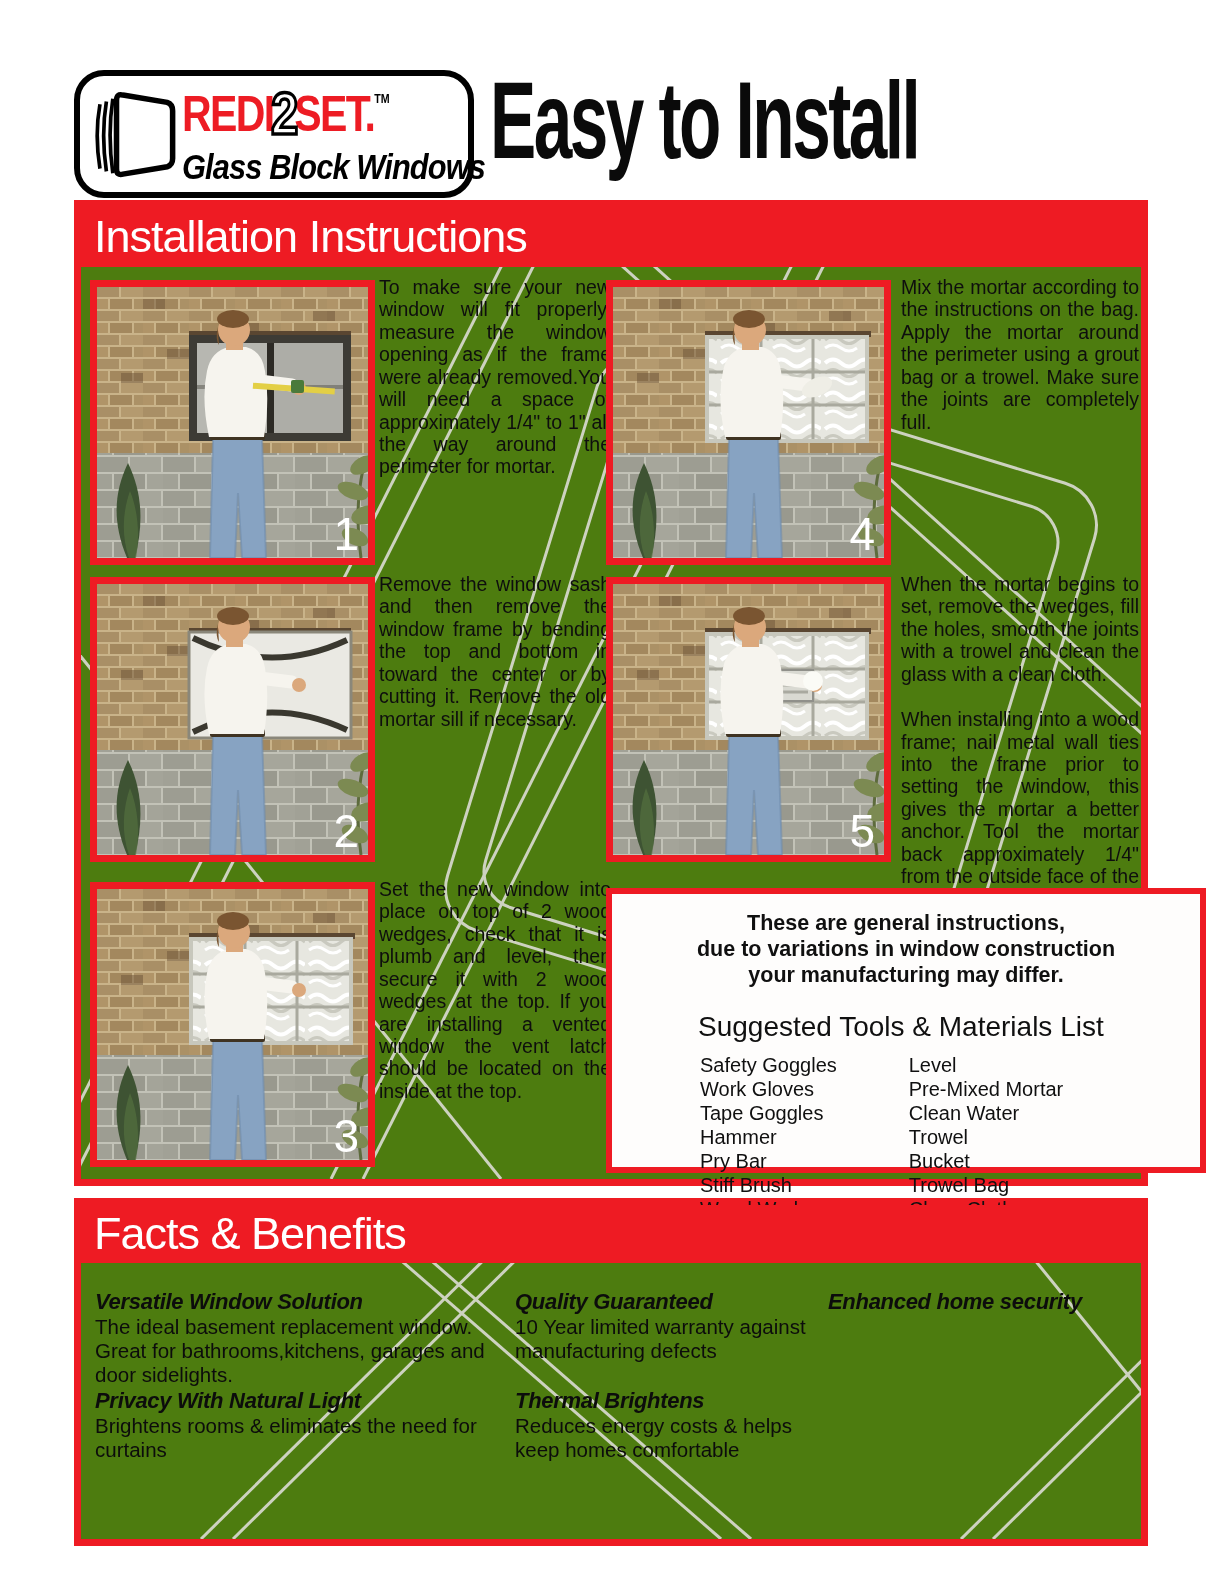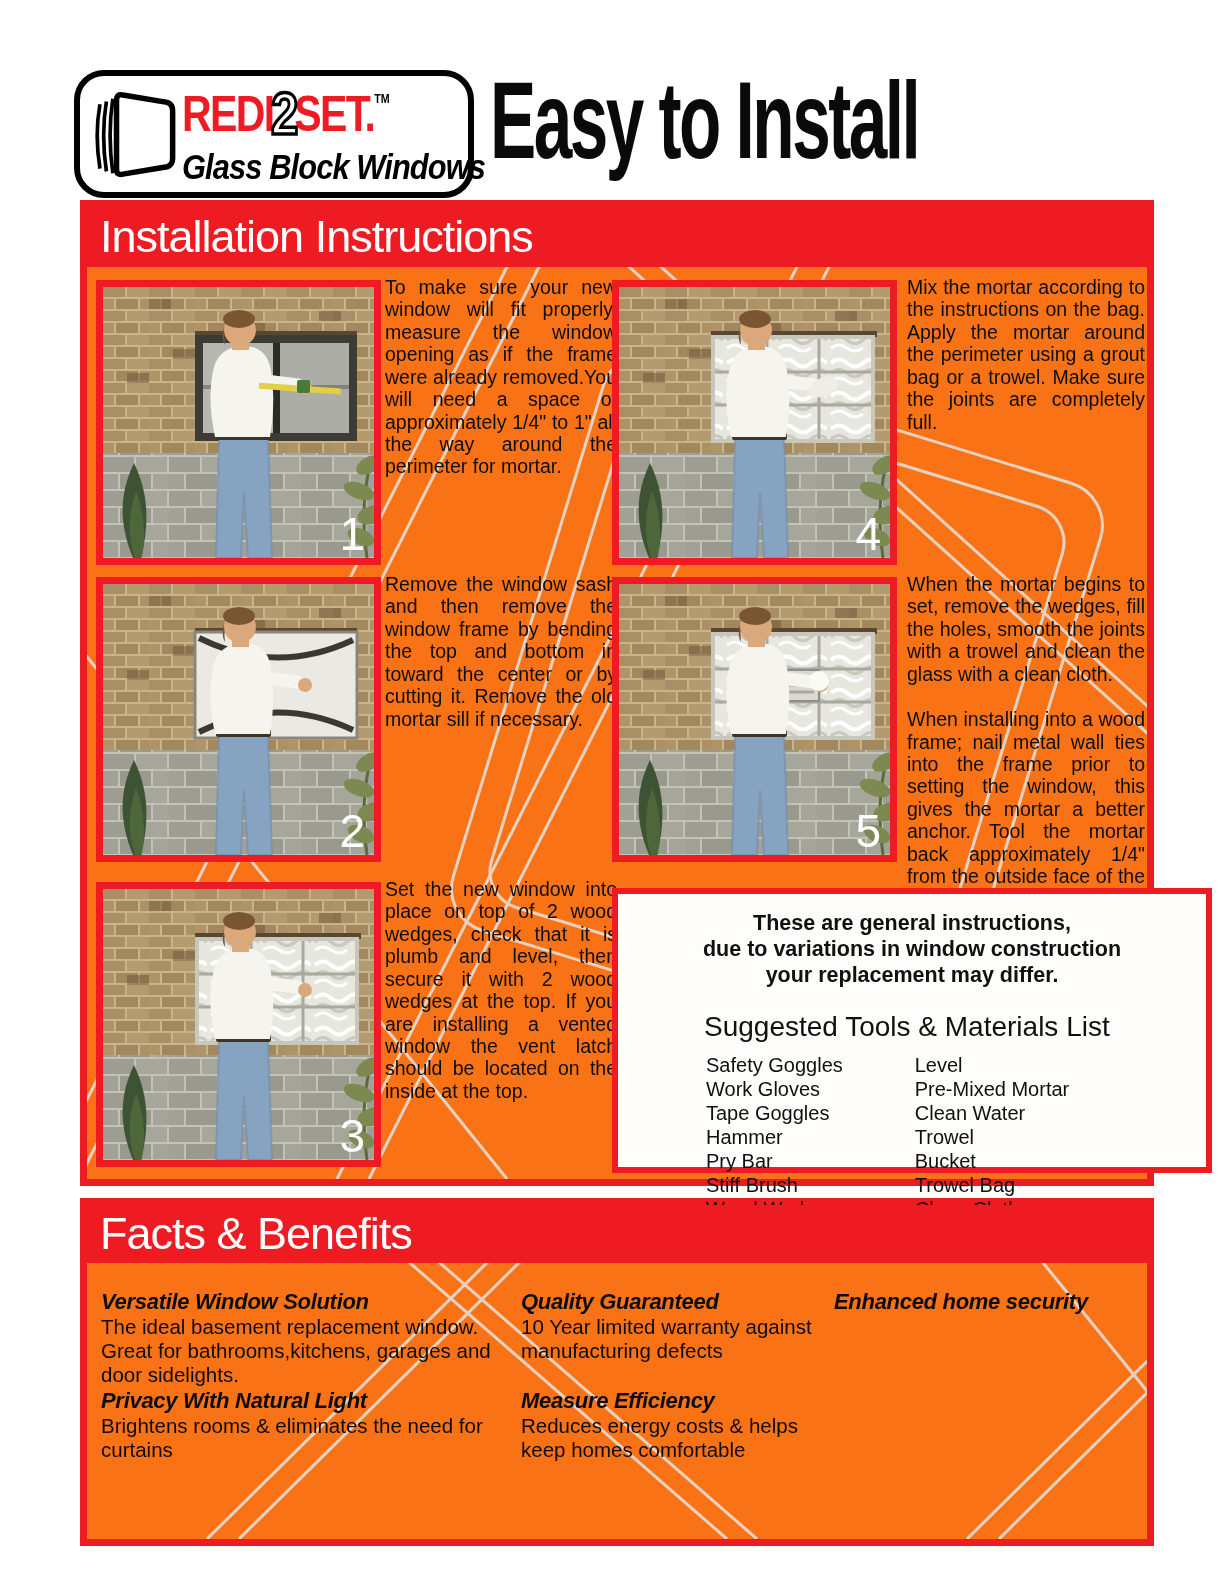--- a/index.html
+++ b/index.html
@@ -24,8 +24,8 @@
             transform:scaleX(.63);transform-origin:left top;}
 
   
-  .section{position:absolute;left:80px;width:1074px;border:7px solid #ee1b23;
-           background:#f97316;box-sizing:border-box;}
+  .section{position:absolute;left:74px;width:1074px;border:7px solid #ee1b23;
+           background:#4d7c0f;box-sizing:border-box;}
   #install{top:200px;height:986px;}
   #facts{top:1198px;height:348px;}
   .section-bar{position:relative;z-index:2;height:60px;background:#ee1b23;color:#fff;

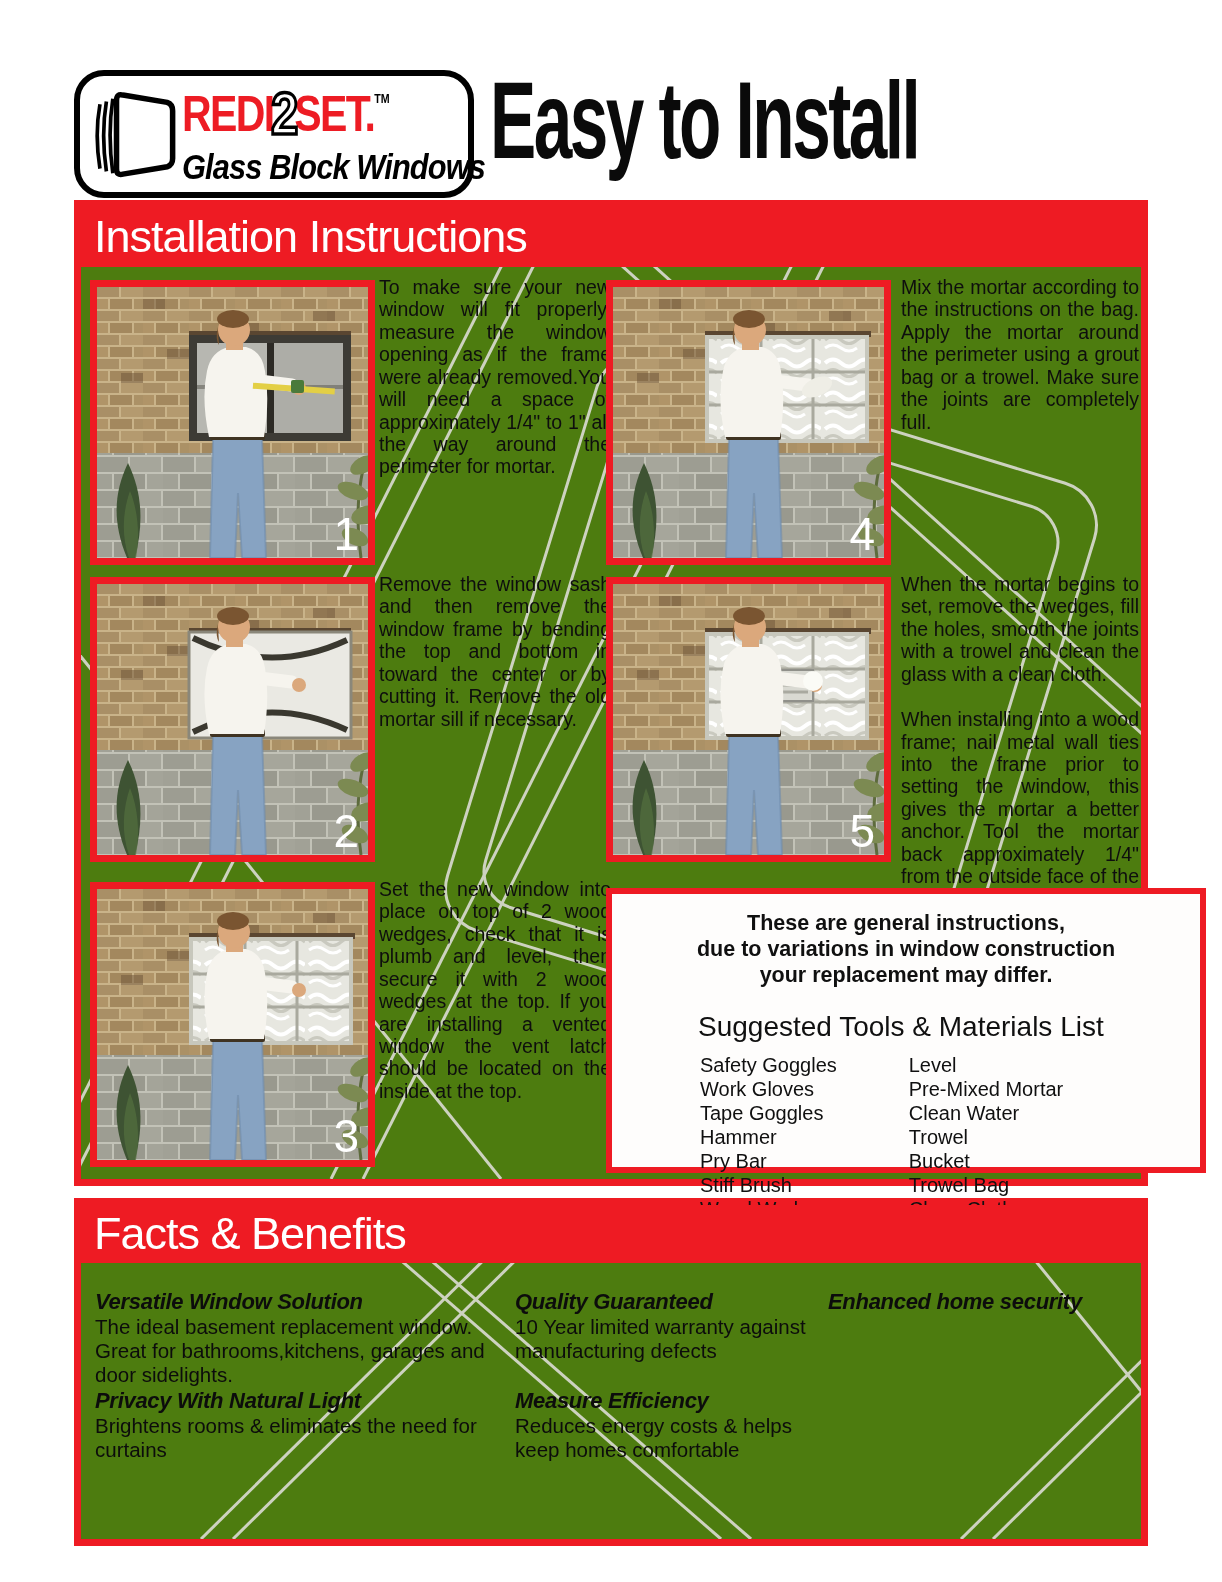--- a/index.html
+++ b/index.html
@@ -376,7 +376,7 @@
         <div class="notice-head">
           <div>These are general instructions,</div>
           <div>due to  variations in window construction</div>
-          <div>your replacement may differ.</div>
+          <div>your manufacturing may differ.</div>
         </div>
         <div class="tools-title">Suggested Tools &amp; Materials List</div>
         <div class="tools-cols">

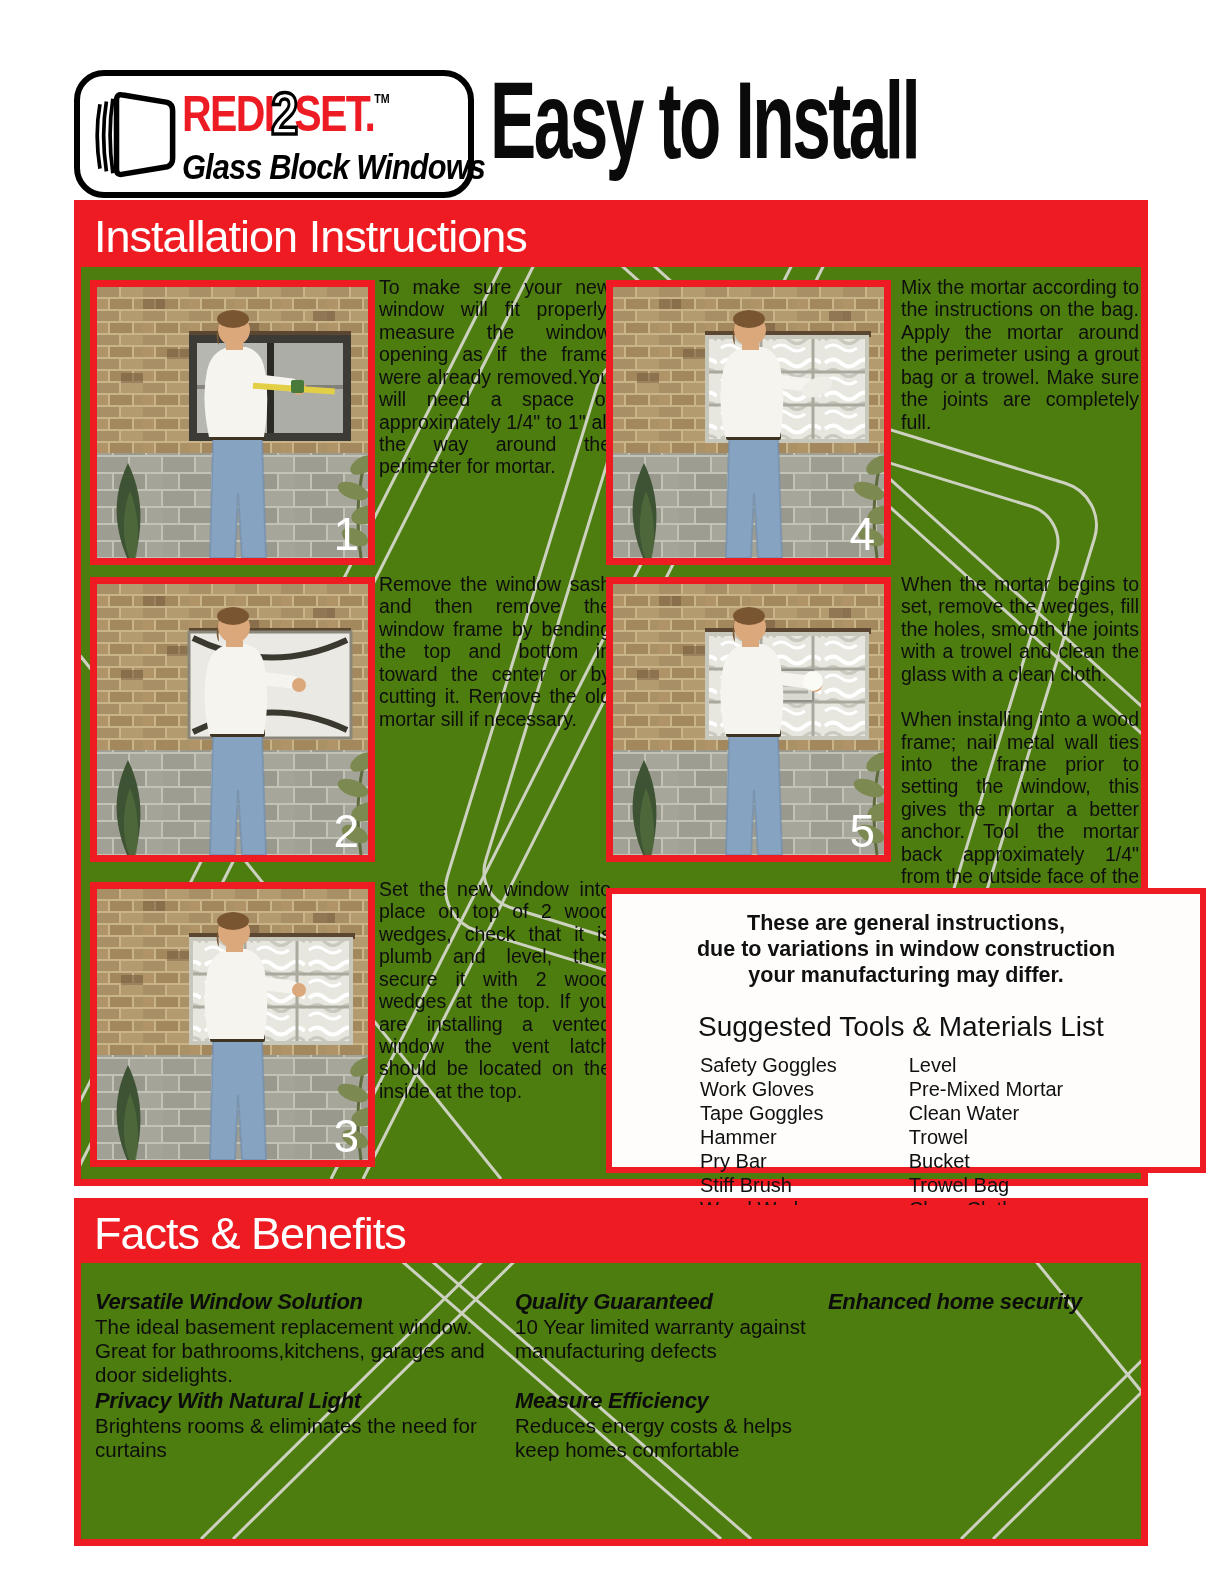--- a/index.html
+++ b/index.html
@@ -434,7 +434,7 @@
           <p>Brightens rooms &amp; eliminates the need for curtains</p>
         </div>
         <div class="fact">
-          <h3>Measure Efficiency</h3>
+          <h3>Thermal Brightens</h3>
           <p>Reduces energy costs &amp; helps keep homes comfortable</p>
         </div>
       </div>

